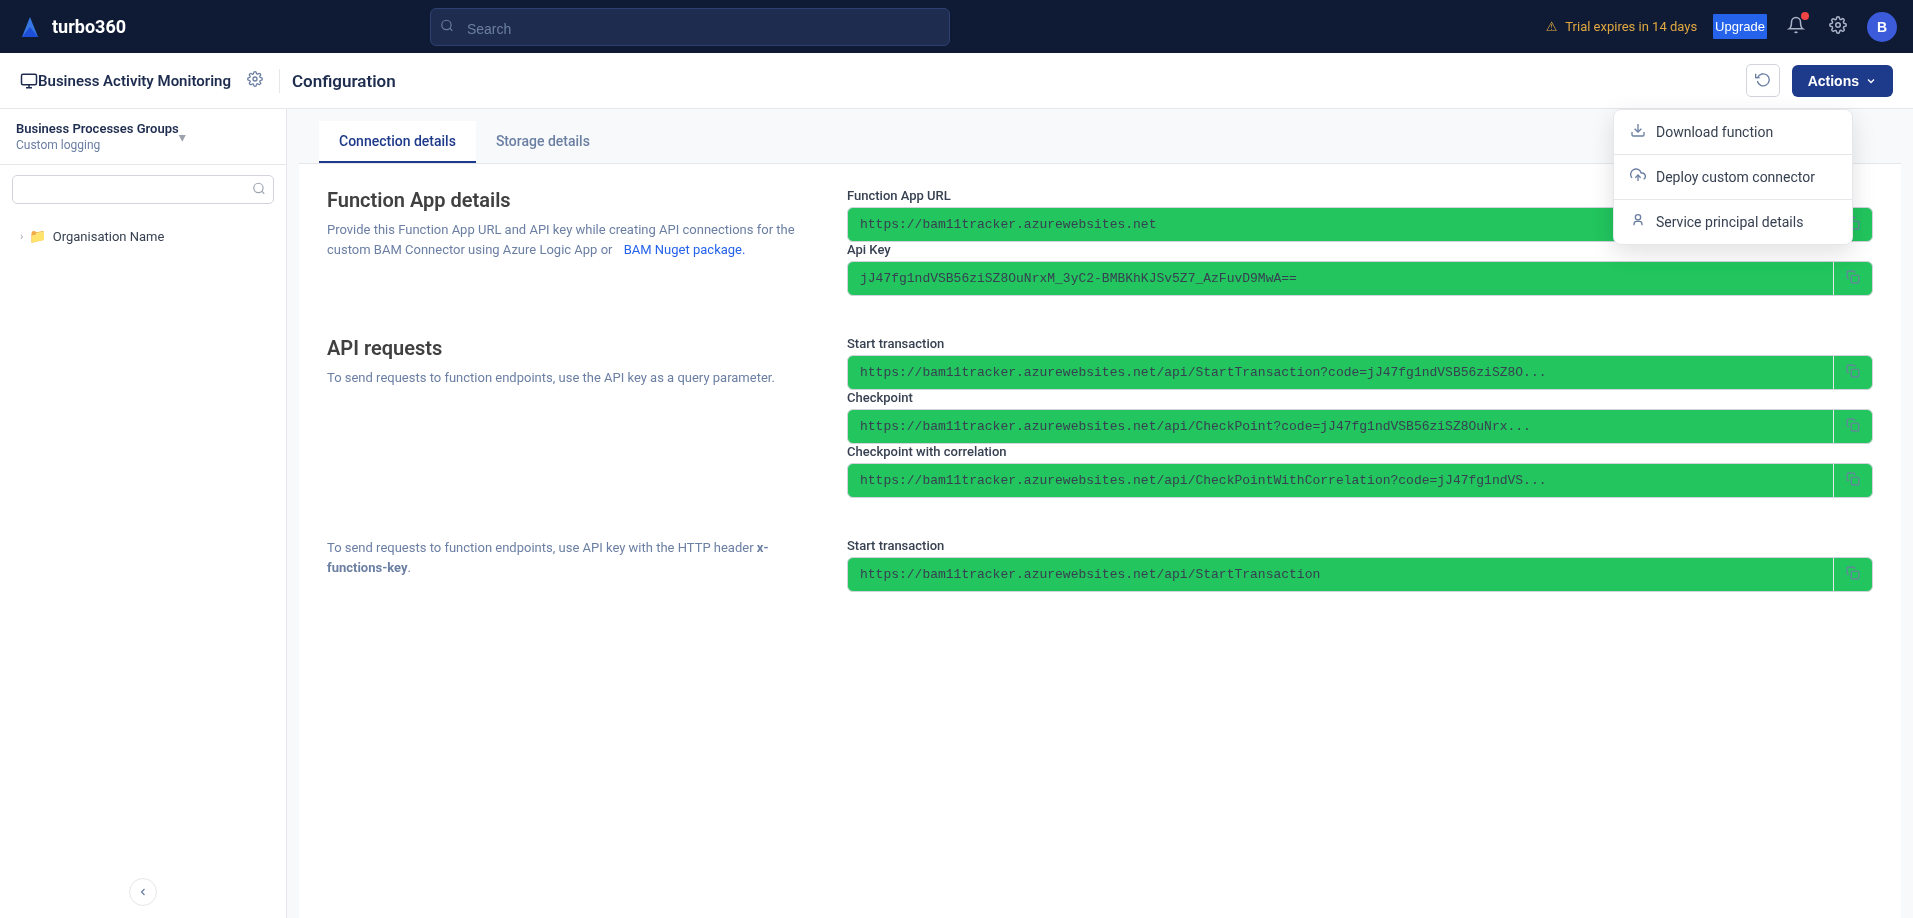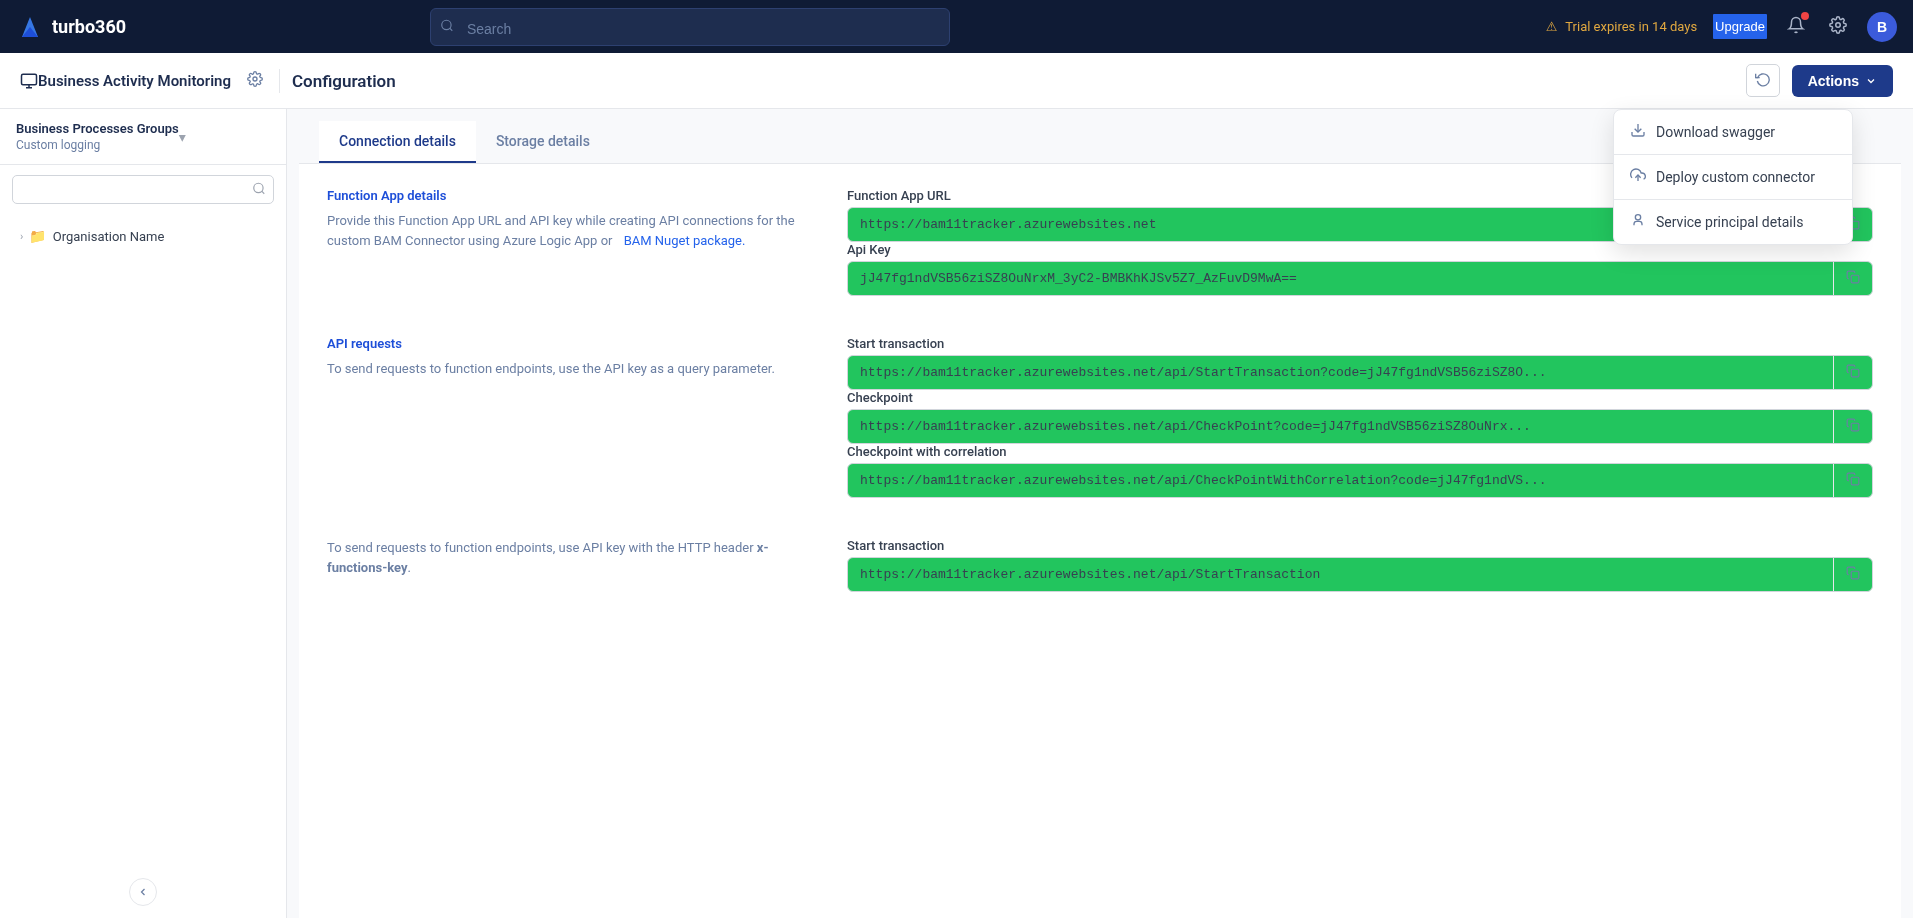--- a/index.html
+++ b/index.html
@@ -623,7 +623,7 @@
           <line x1="12" y1="15" x2="12" y2="3"></line>
         </svg>
     </span>
-    <span>Download swagger</span>
+    <span>Download function</span>
   </div>
   <div class="dropdown-divider"></div>
   <div class="dropdown-item">

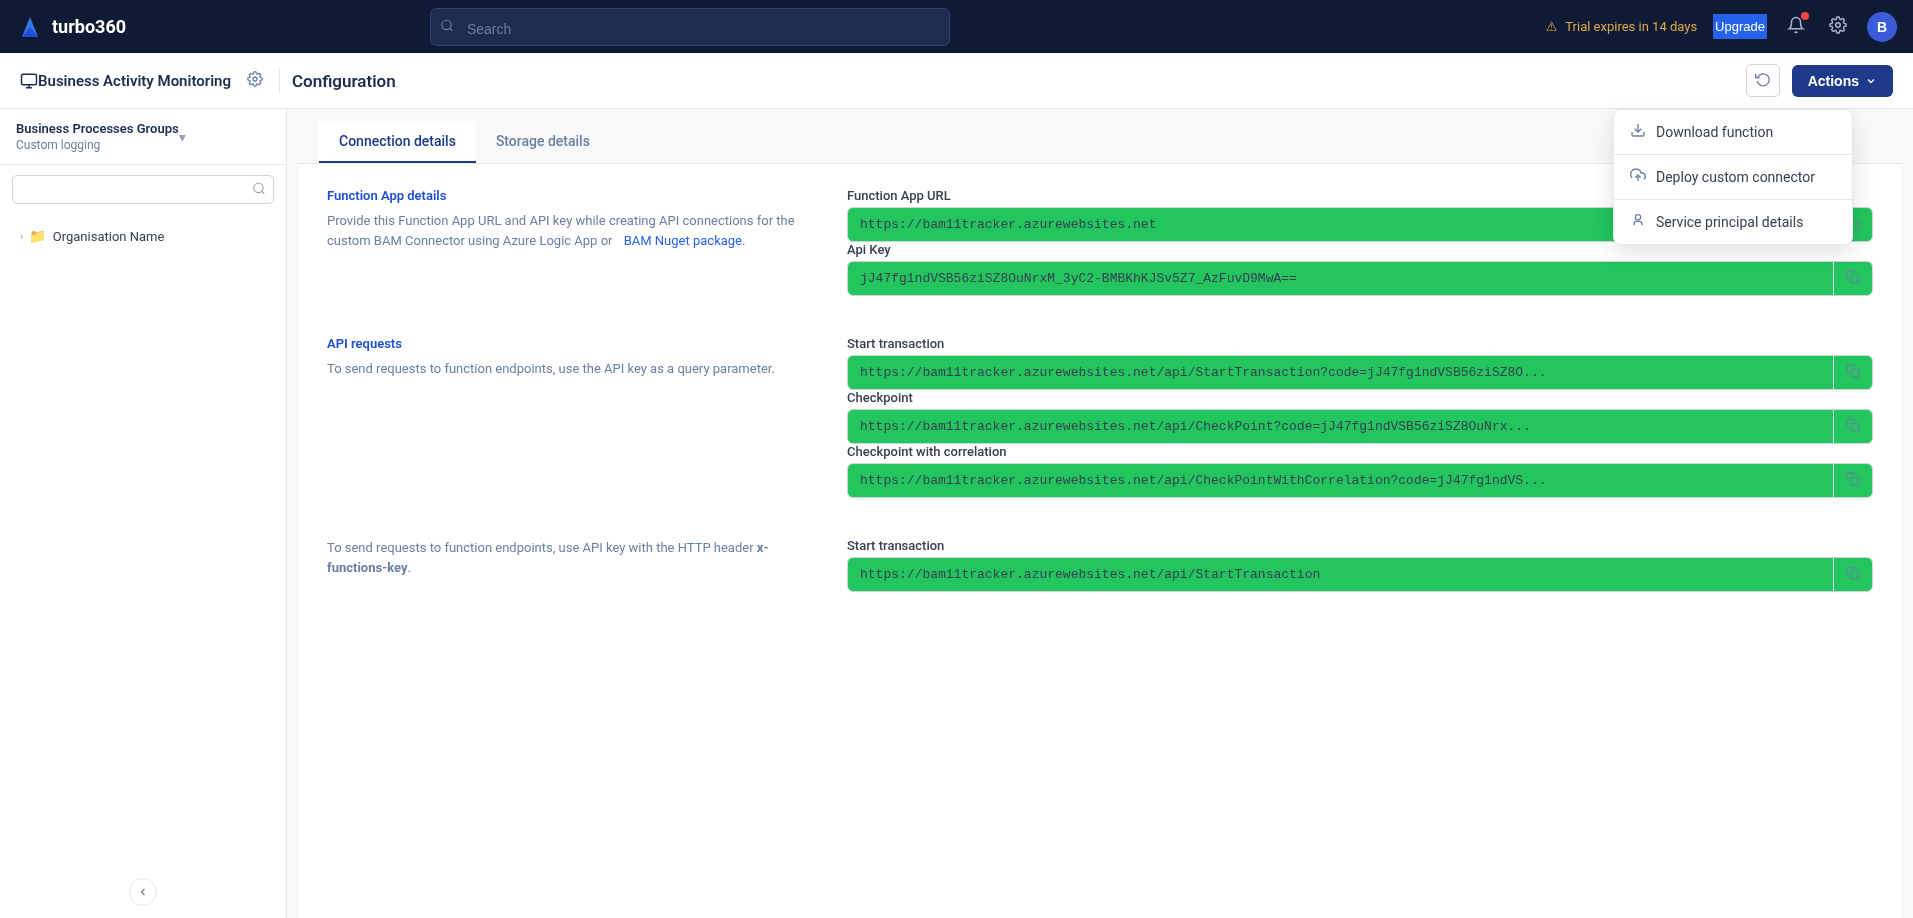--- a/index.html
+++ b/index.html
@@ -298,9 +298,9 @@
       padding: 24px 28px;
     }
     .section-title {
-      font-size: 13px;
+      font-size: 20px;
       font-weight: 600;
-      color: #1d4ed8;
+      color: #404040;
       margin-bottom: 8px;
     }
     .section-desc {

